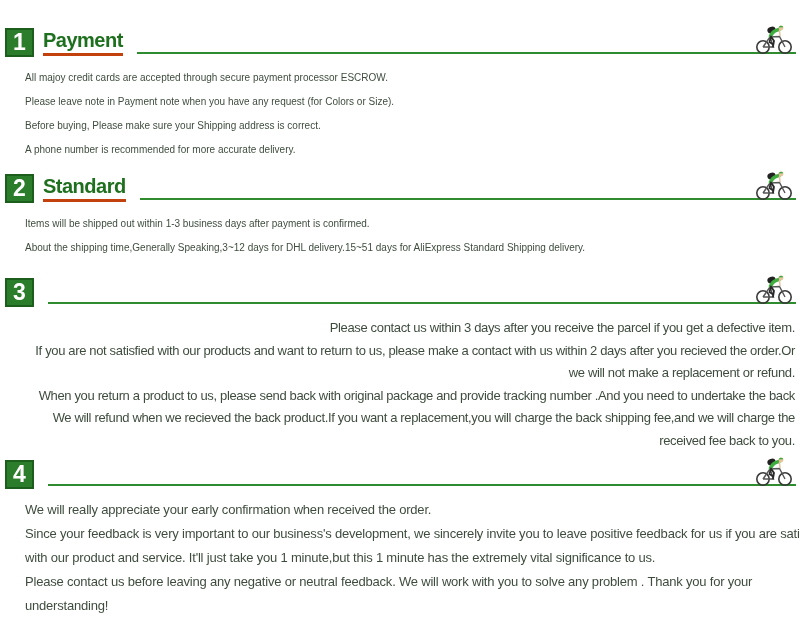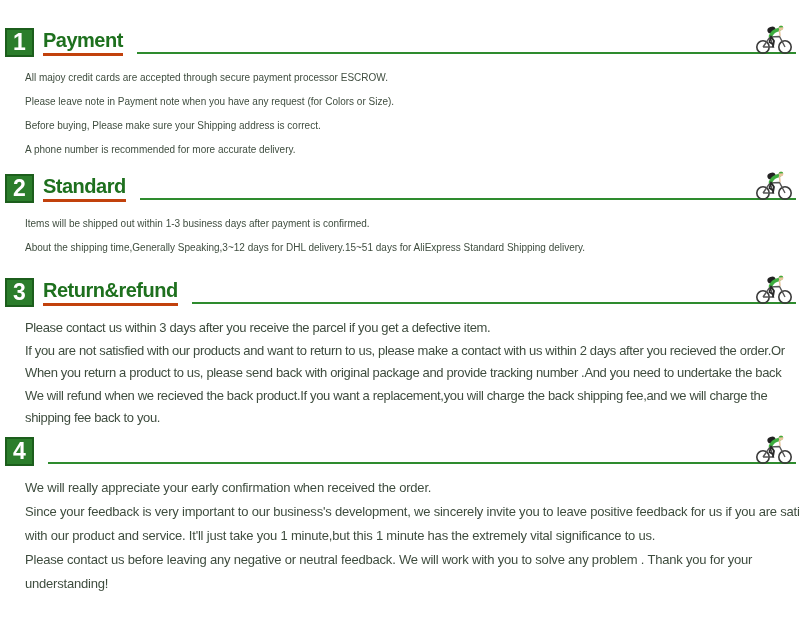--- a/index.html
+++ b/index.html
@@ -147,7 +147,6 @@
       <div class="num-box">
         <span>3</span>
       </div>
-      <h2 class="sec-title">Return&amp;refund</h2>
       <div class="header-line"></div>
       <svg class="cyclist" viewBox="0 0 40 32">
         <circle cx="9" cy="24" r="6.2" fill="none" stroke="#3a3a3a" stroke-width="1.6"></circle>

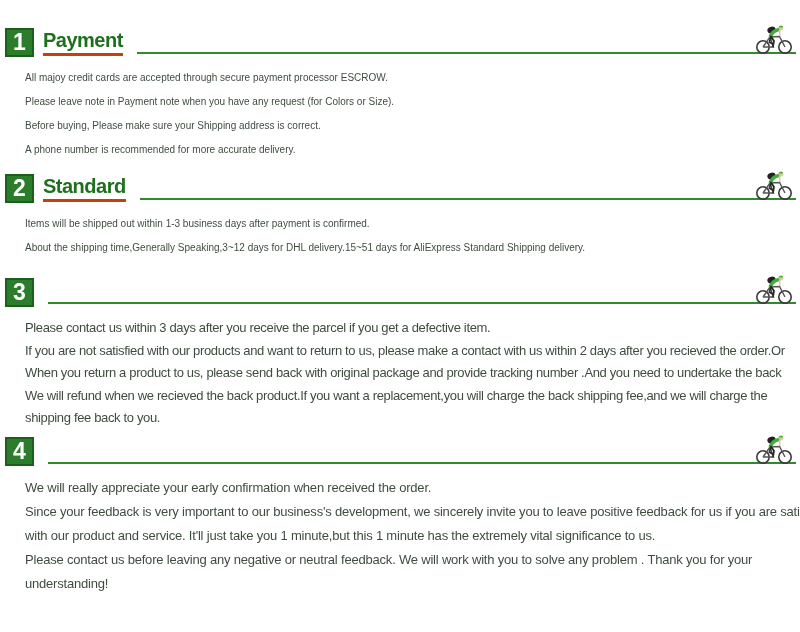--- a/index.html
+++ b/index.html
@@ -82,7 +82,7 @@
   }
   .sec-shipment { margin-bottom: 16px; }
   .sec-return  { margin-bottom: 6px; }
-  .sec-return .sec-body { padding-top: 10px; }
+  .sec-return .sec-body { padding-top: 10px; text-align: right; }
   .sec-feedback .sec-body { font-size: 13px; line-height: 24px; letter-spacing: -0.2px; }
 </style>
 </head>

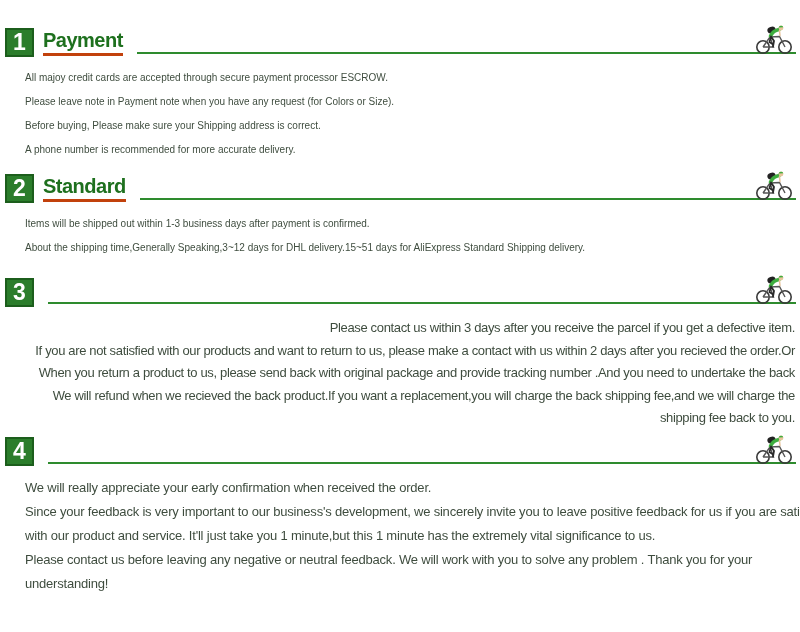--- a/index.html
+++ b/index.html
@@ -163,6 +163,7 @@
     <div class="sec-body">
         <p>Please contact us within 3 days after you receive the parcel if you get a defective item.</p>
         <p>If you are not satisfied with our products and want to return to us, please make a contact with us within 2 days after you recieved the order.Or</p>
+        <p>we will not make a replacement or refund.</p>
         <p>When you return a product to us, please send back with original package and provide tracking number .And you need to undertake the back</p>
         <p>We will refund when we recieved the back product.If you want a replacement,you will charge the back shipping fee,and we will charge the</p>
         <p>shipping fee back to you.</p>

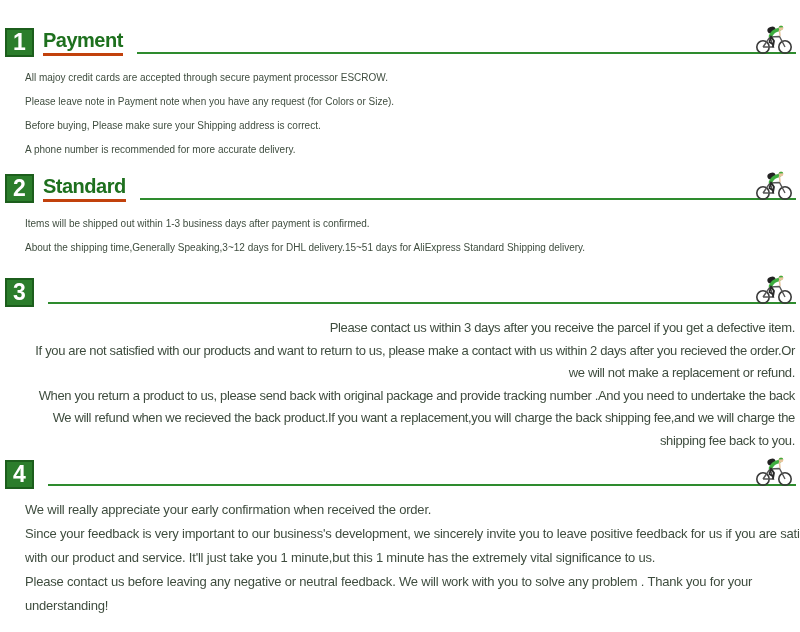--- a/index.html
+++ b/index.html
@@ -166,7 +166,7 @@
         <p>we will not make a replacement or refund.</p>
         <p>When you return a product to us, please send back with original package and provide tracking number .And you need to undertake the back</p>
         <p>We will refund when we recieved the back product.If you want a replacement,you will charge the back shipping fee,and we will charge the</p>
-        <p>shipping fee back to you.</p>
+        <p>received fee back to you.</p>
       </div>
   </section>
 

